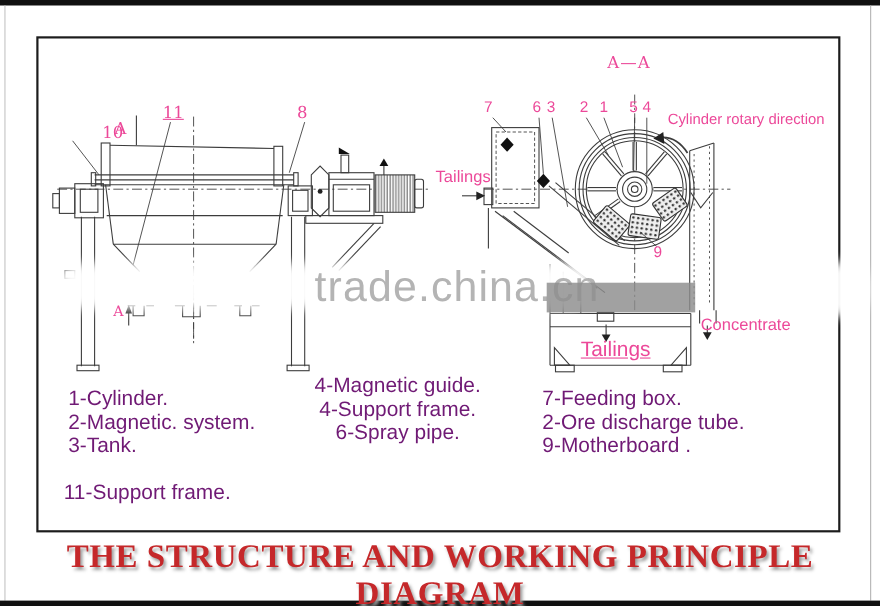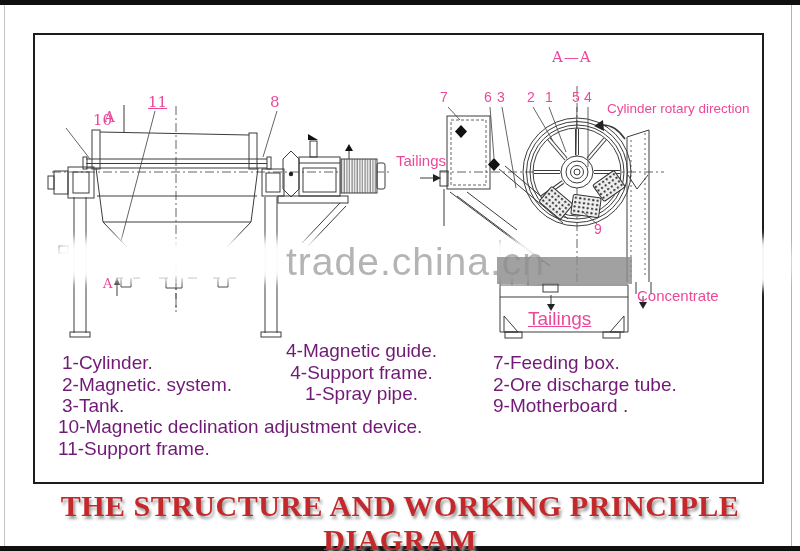--- a/index.html
+++ b/index.html
@@ -296,7 +296,7 @@
   <div id="legend-c2" class="legend">
     <div>4-Magnetic guide.</div>
     <div>4-Support frame.</div>
-    <div>1-Spray pipe.</div>
+    <div>6-Spray pipe.</div>
   </div>
   <div id="legend-c3" class="legend">
     <div>7-Feeding box.</div>

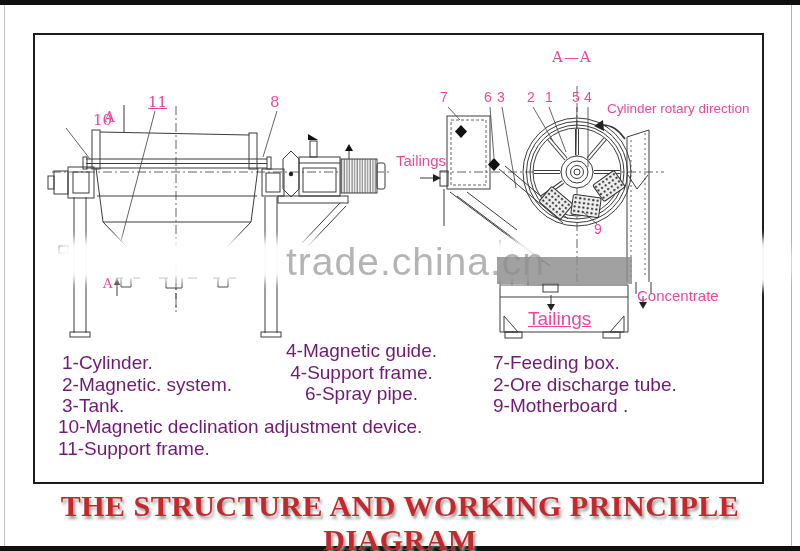--- a/index.html
+++ b/index.html
@@ -303,7 +303,6 @@
     <div>2-Ore discharge tube.</div>
     <div>9-Motherboard .</div>
   </div>
-  <div id="legend-r10" class="legend">10-Magnetic declination adjustment device.</div>
   <div id="legend-r11" class="legend">11-Support frame.</div>
 
   <div id="main-title">THE STRUCTURE AND WORKING PRINCIPLE DIAGRAM</div>

